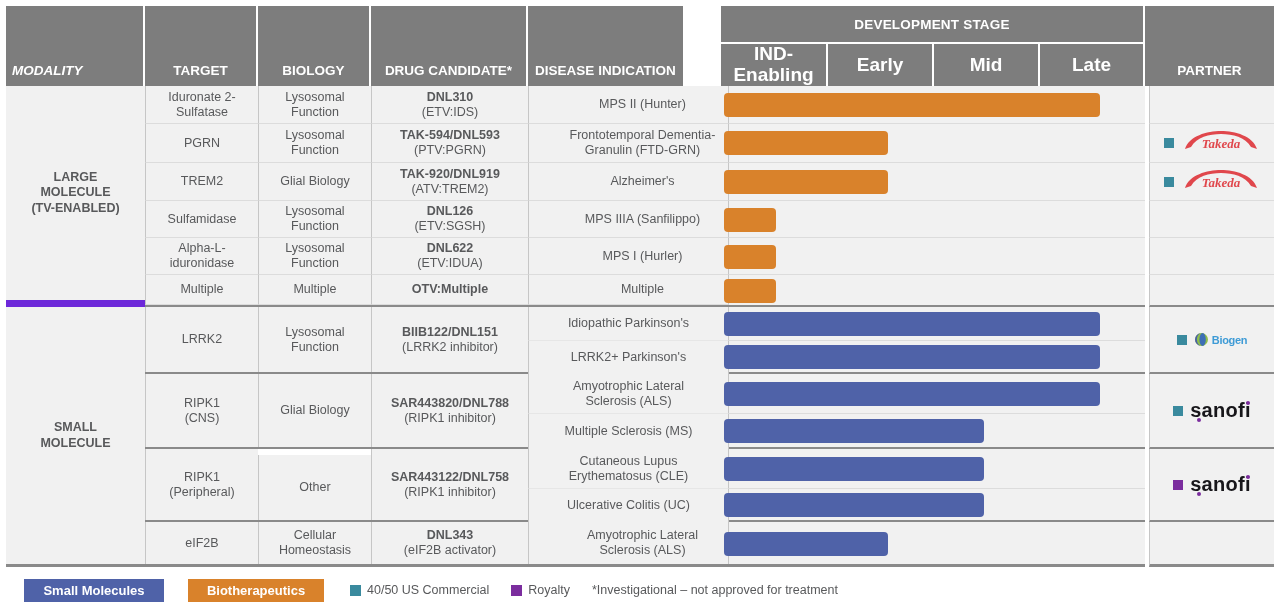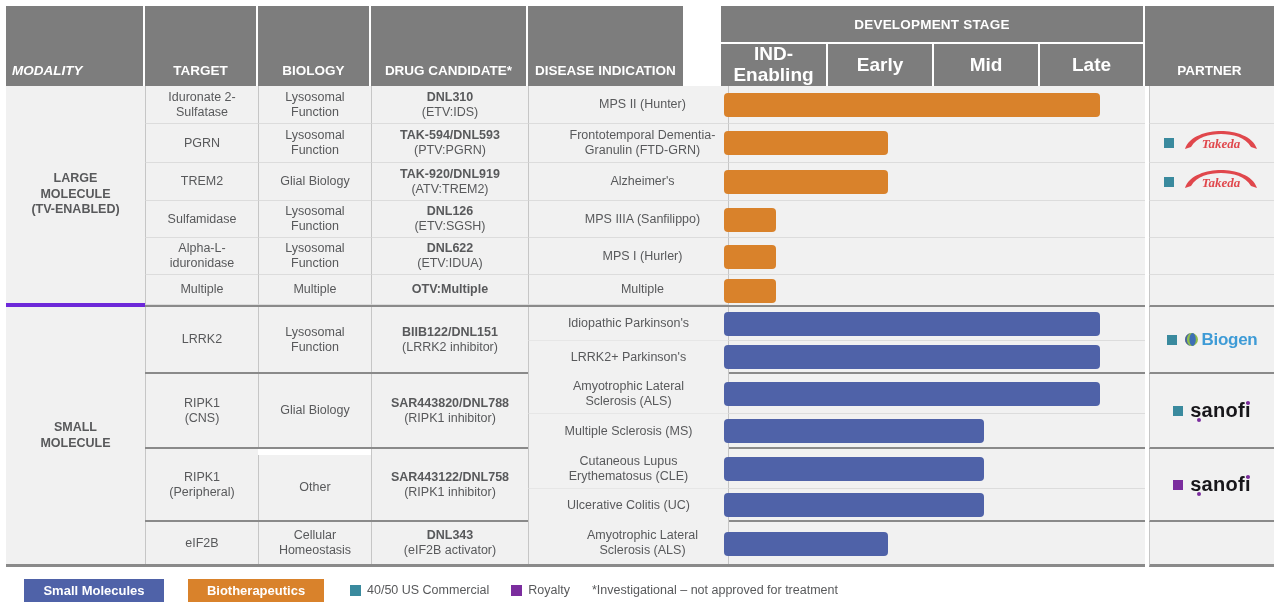--- a/index.html
+++ b/index.html
@@ -48,7 +48,7 @@
   .modality-cell{
     position:absolute;left:6px;width:139px;
     background:#f1f1f1;
-    border-bottom:4px solid #6d28d9;
+    border-bottom:7px solid #6d28d9;
     display:flex;align-items:center;justify-content:center;
     text-align:center;font-weight:bold;font-size:12.5px;
     color:#58595b;line-height:1.25;box-sizing:border-box;

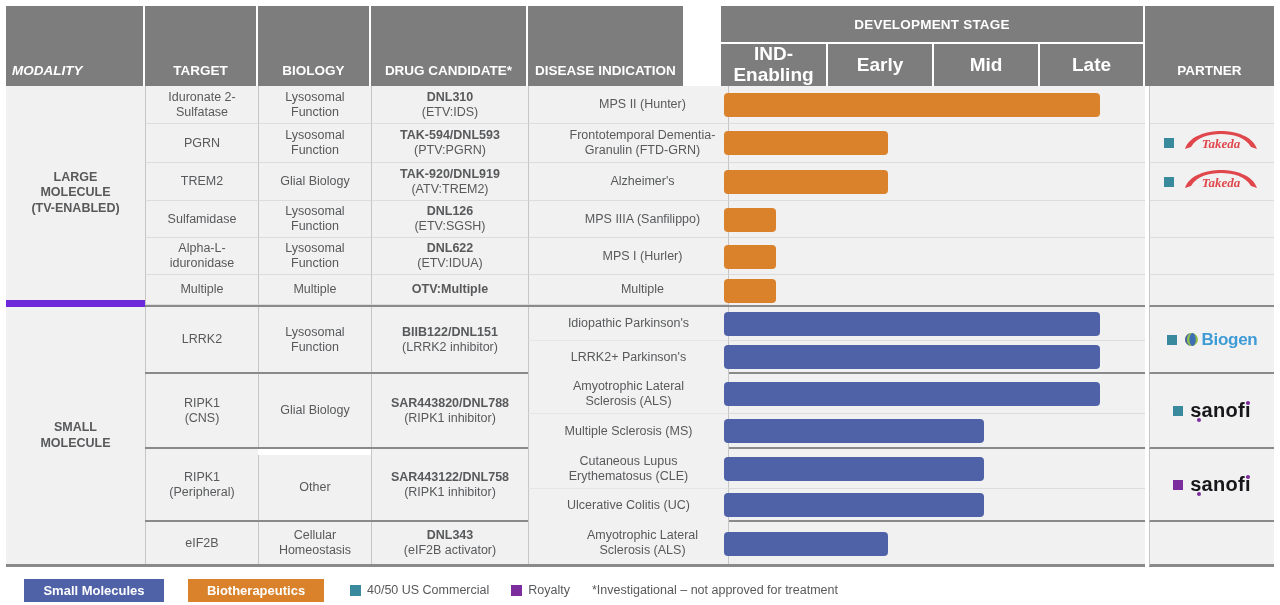--- a/index.html
+++ b/index.html
@@ -111,7 +111,7 @@
   .takeda-logo{position:relative;width:80px;height:26px;}
   .takeda-logo svg{display:block;}
   .biogen-logo{display:flex;align-items:center;gap:3px;}
-  .biogen-text{color:#3e9bd6;font-size:17px;font-weight:bold;letter-spacing:-.3px;}
+  .biogen-text{color:#3e9bd6;font-size:11px;font-weight:bold;letter-spacing:-.3px;}
   .sanofi-text{color:#17161a;font-size:20px;font-weight:bold;letter-spacing:.3px;position:relative;}
   .sanofi-dot{position:absolute;width:4px;height:4px;border-radius:50%;background:#7b2d9e;}
 

